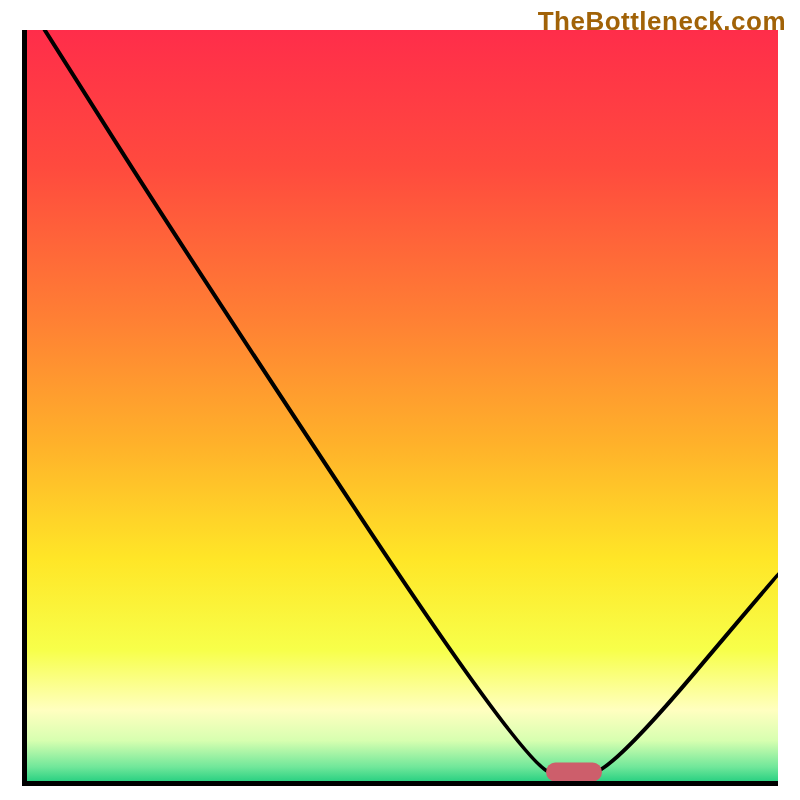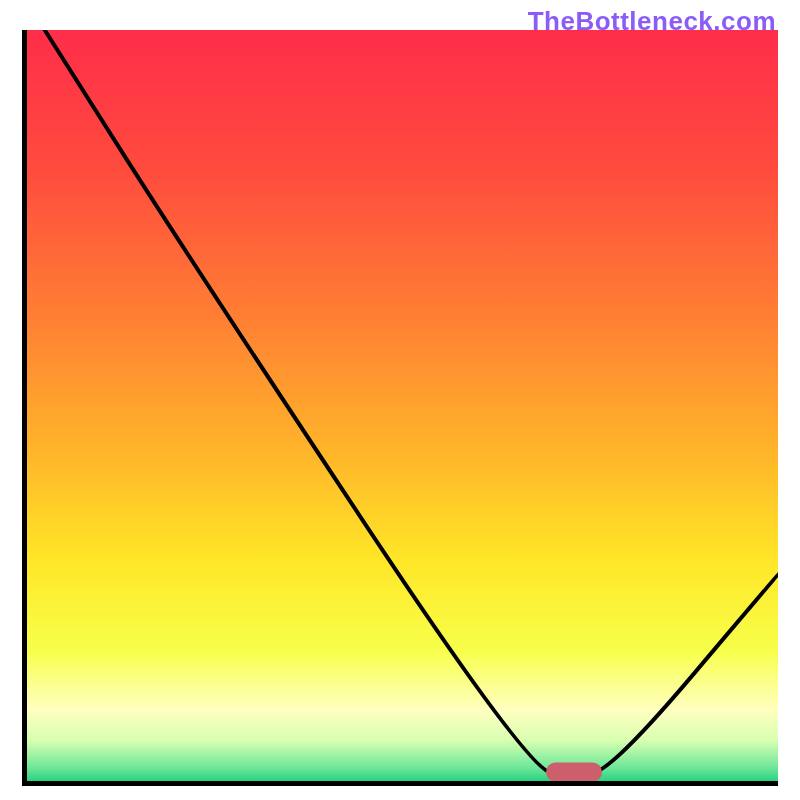--- a/index.html
+++ b/index.html
@@ -12,11 +12,11 @@
   .watermark {
     position: absolute;
     top: 6px;
-    right: 24px;
+    right: 14px;
     font-family: Arial, Helvetica, sans-serif;
     font-size: 26px;
     font-weight: bold;
-    color: #8b5cf6;
+    color: #a16207;
     letter-spacing: 0.5px;
   }
   .plot {

